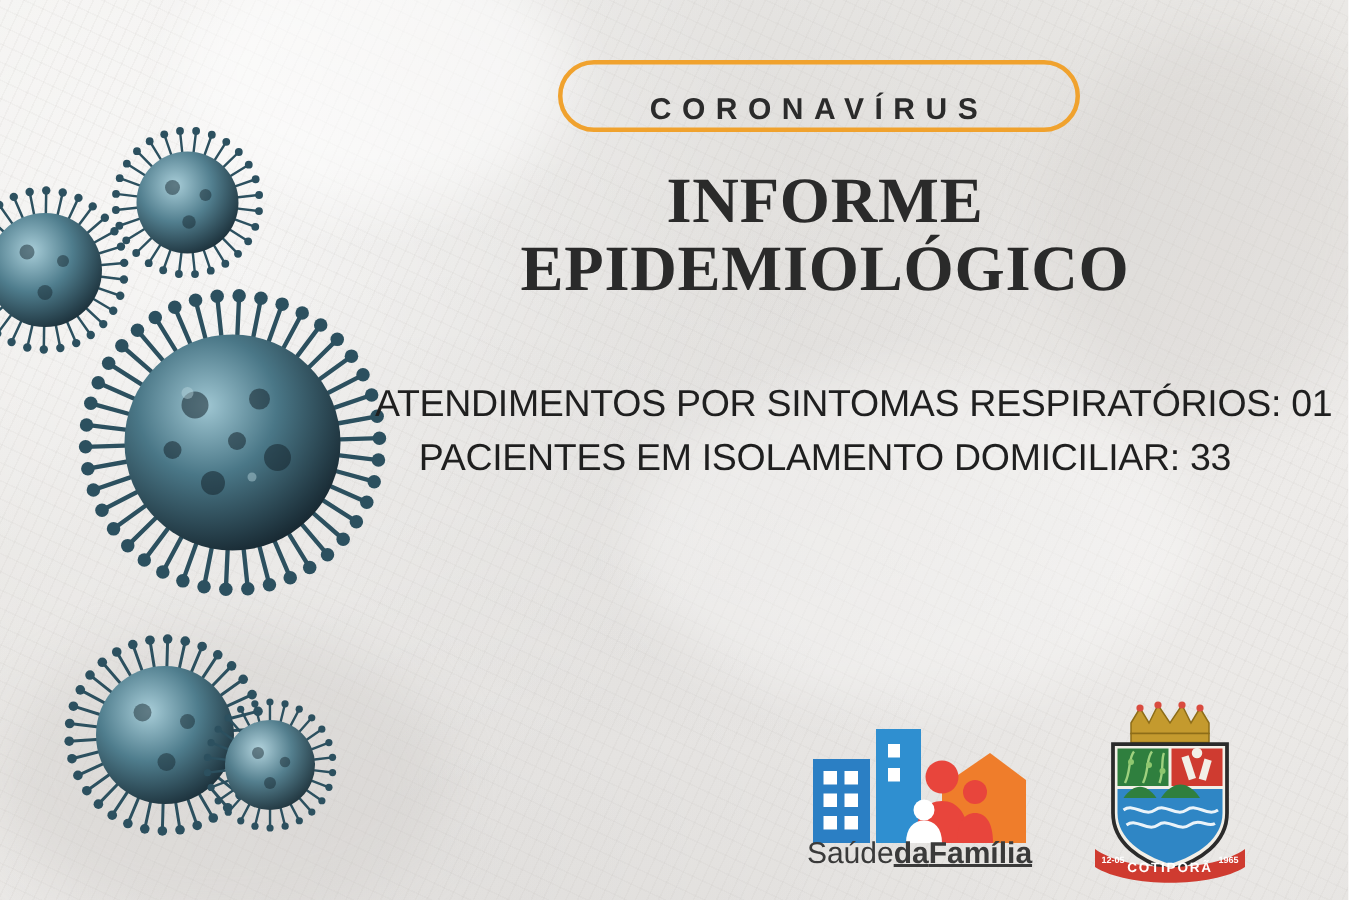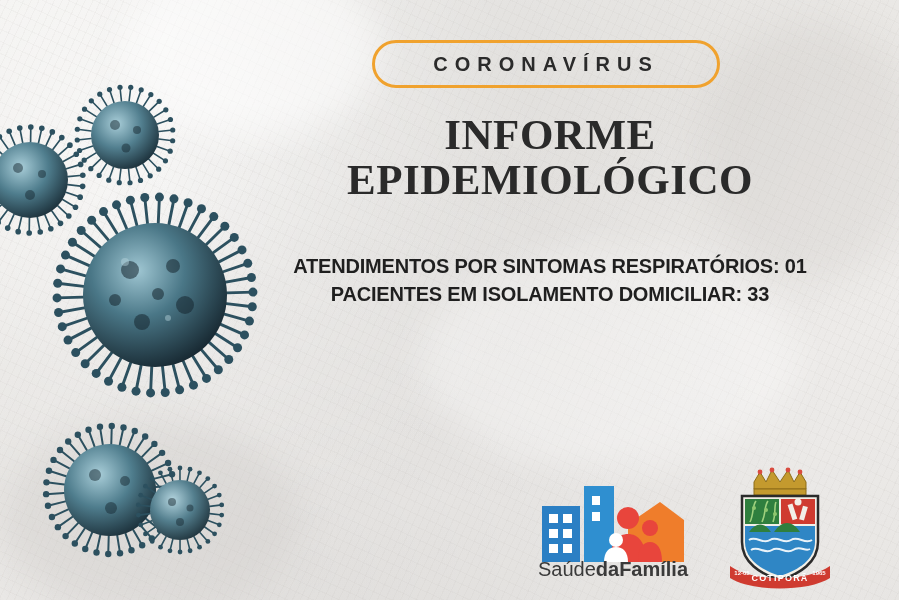--- a/index.html
+++ b/index.html
@@ -57,7 +57,7 @@
     border-radius: 26px;
     box-sizing: border-box;
     display: flex;
-    align-items: center;
+    align-items: flex-end;
     justify-content: center;
   }
   .badge-text {

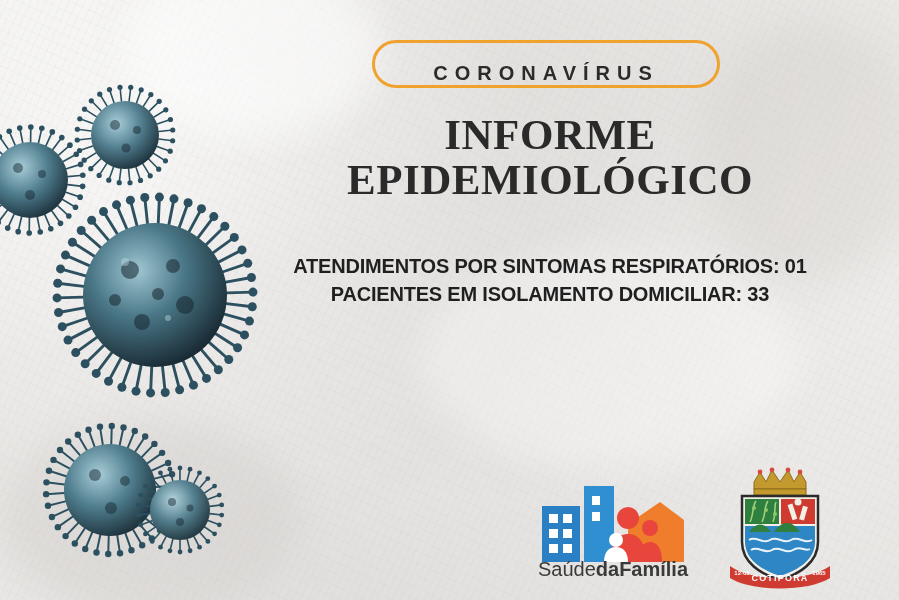--- a/index.html
+++ b/index.html
@@ -101,8 +101,8 @@
     text-align: center;
   }
   .stat-line {
-    font-size: 20px;
-    font-weight: bold;
+    font-size: 25px;
+    font-weight: normal;
     color: #1f1f1f;
     line-height: 1.42;
     white-space: nowrap;

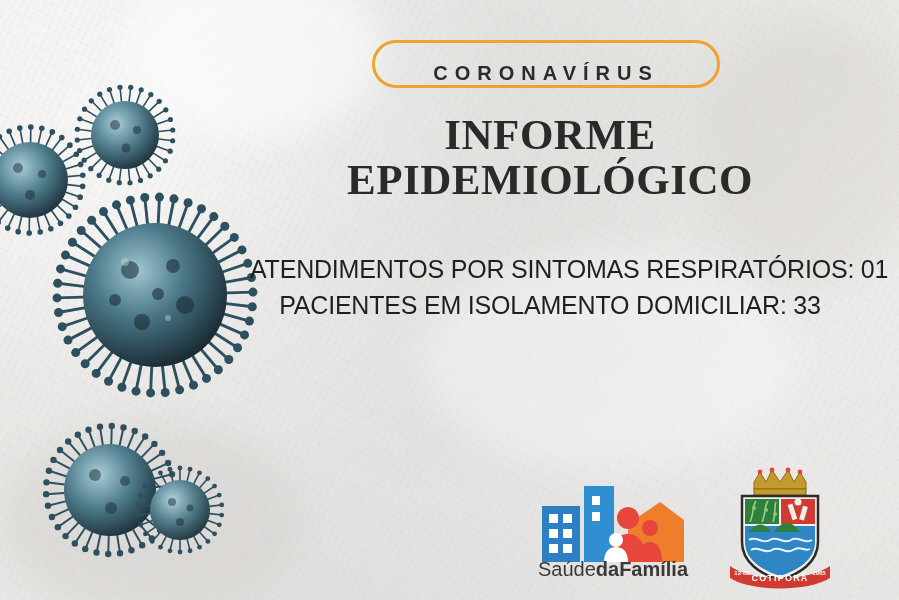--- a/index.html
+++ b/index.html
@@ -127,7 +127,7 @@
     color: #3a3a3a;
     font-weight: normal;
   }
-  .logo-family-label b { font-weight: bold; }
+  .logo-family-label b { font-weight: bold; text-decoration: underline; }
 
   .brasao {
     position: absolute;

